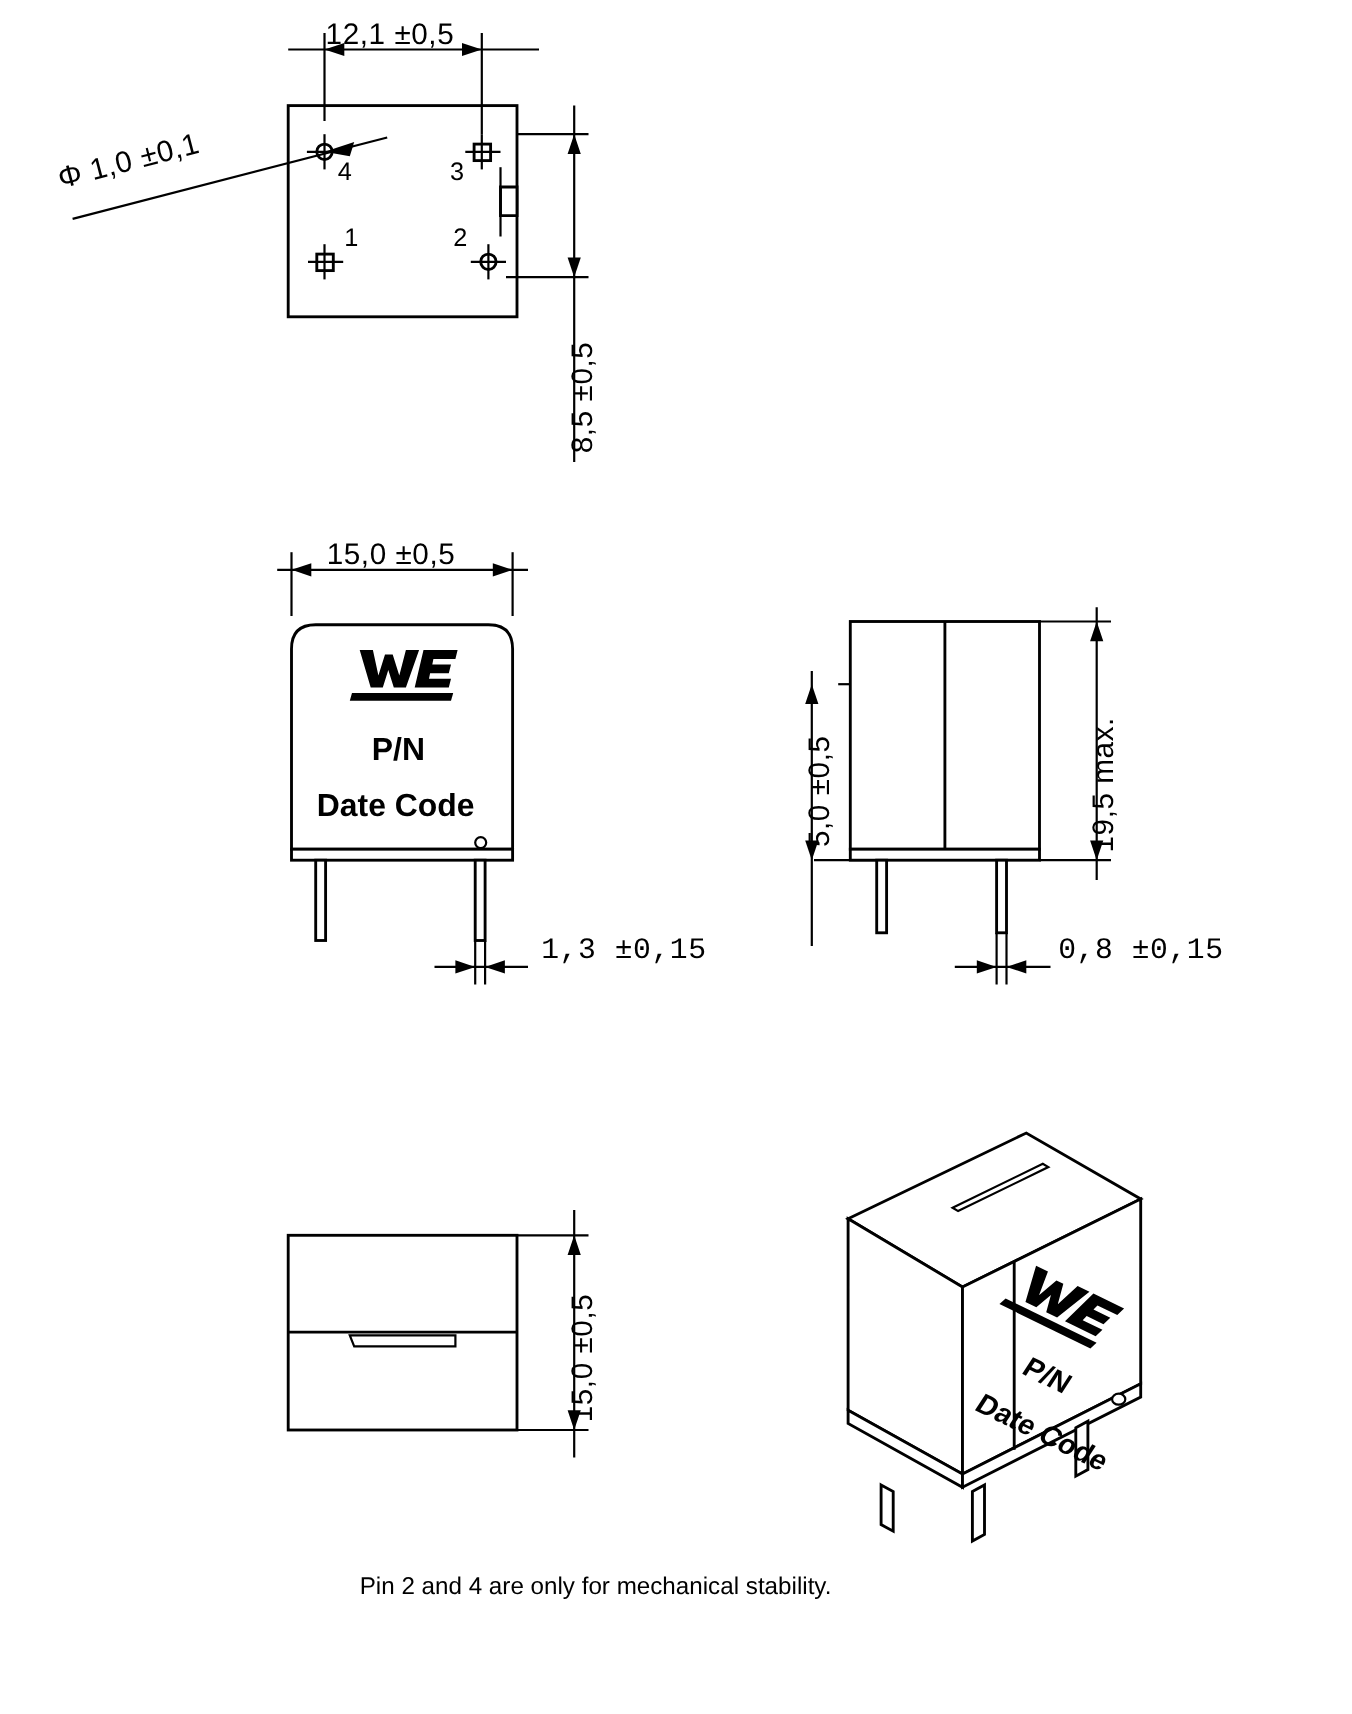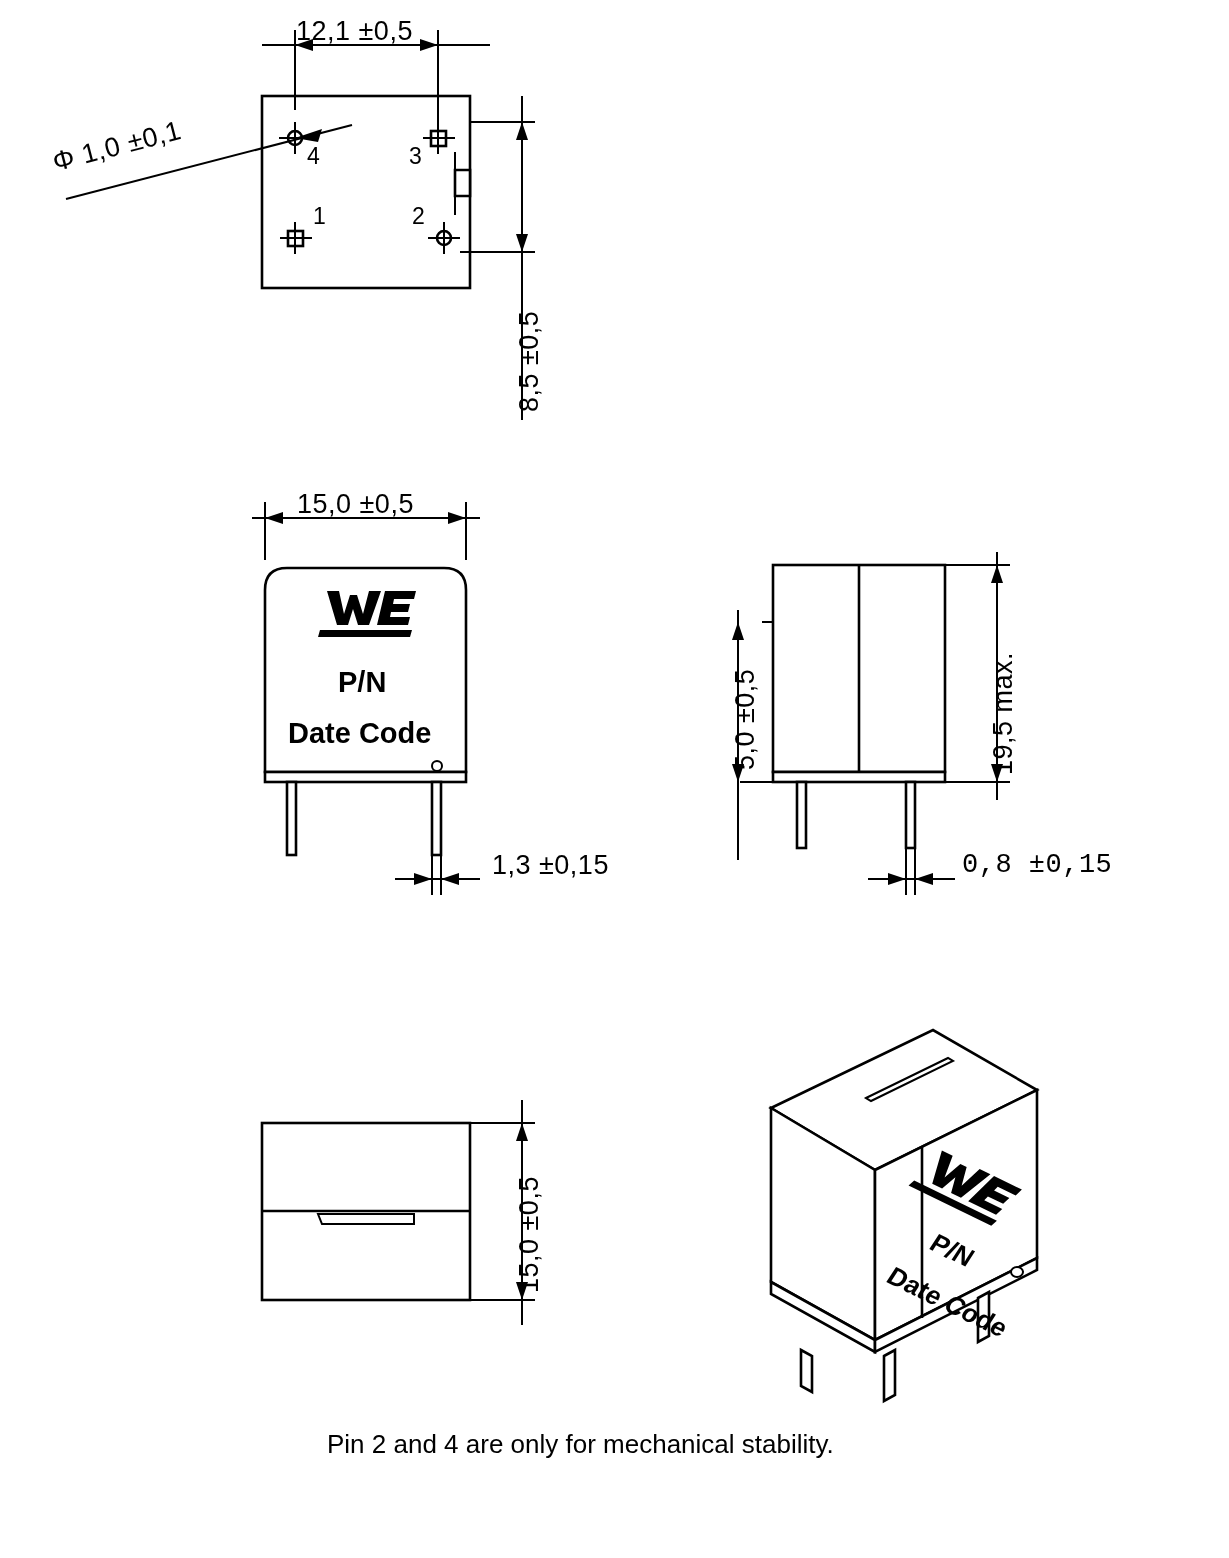--- a/index.html
+++ b/index.html
@@ -139,7 +139,7 @@
   </svg>
 
   <div class="lbl dim" style="left:297px; top:491px;">15,0 ±0,5</div>
-  <div class="lbl dim" style="left:492px; top:852px;">1,3 ±0,15</div>
+  <div class="lbl dim" style="left:492px; top:852px;font-family:Liberation Mono, monospace;">1,3 ±0,15</div>
 
   <svg width="1229" height="1558">
     <g>

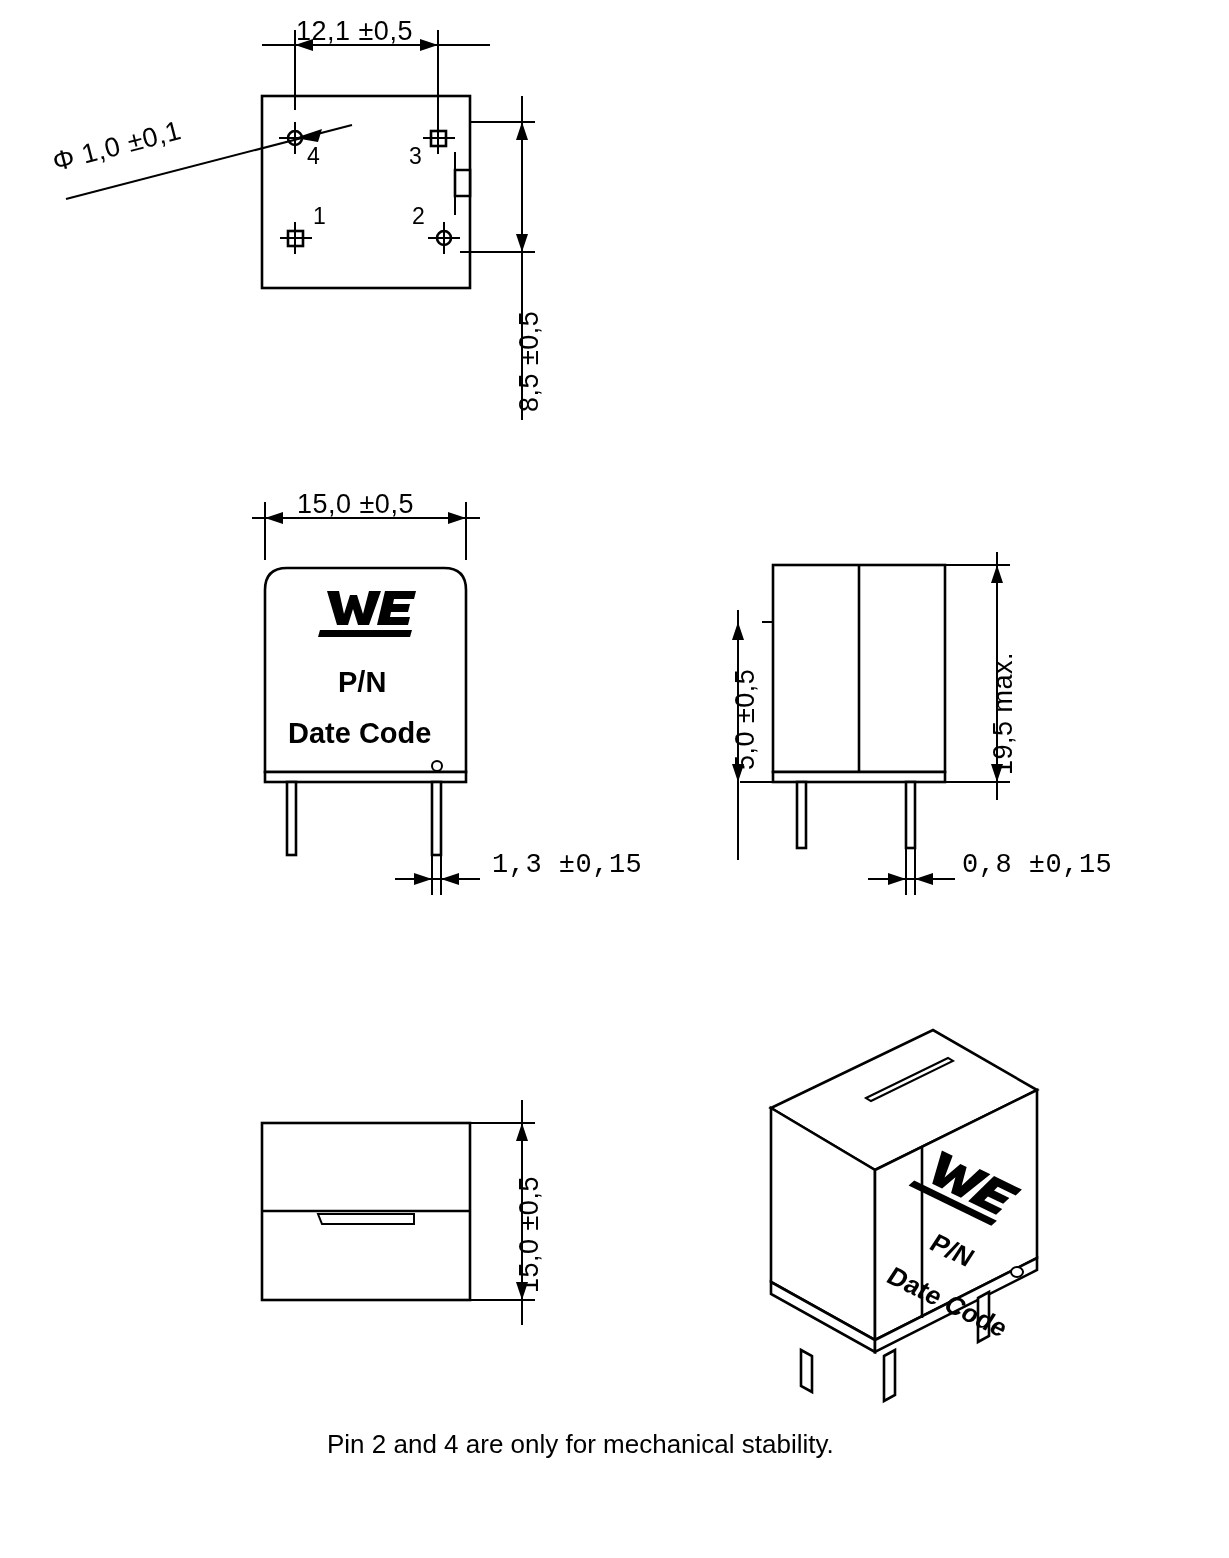--- a/index.html
+++ b/index.html
@@ -41,7 +41,7 @@
     transform-origin: left top;
   }
   .note {
-    font-size: 26px;
+    font-size: 22px;
   }
   .pn-text {
     position: absolute;

